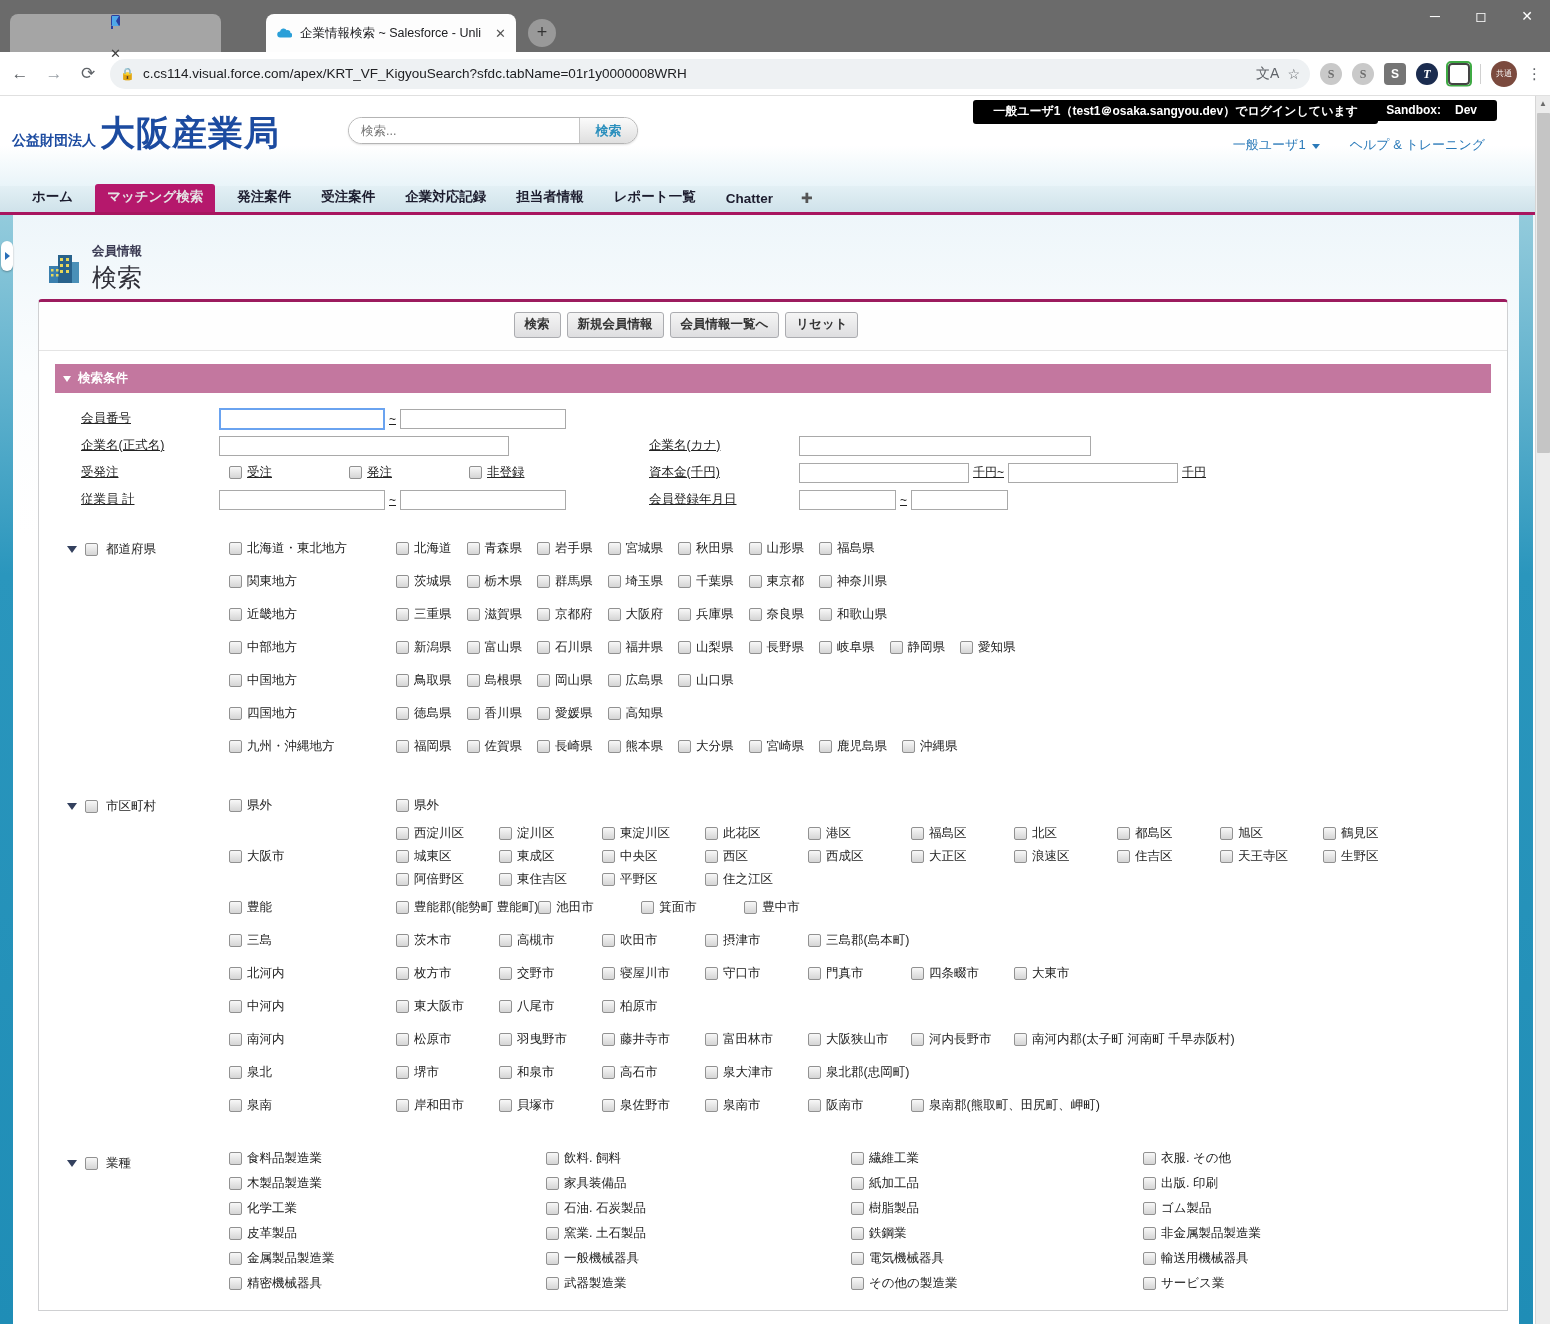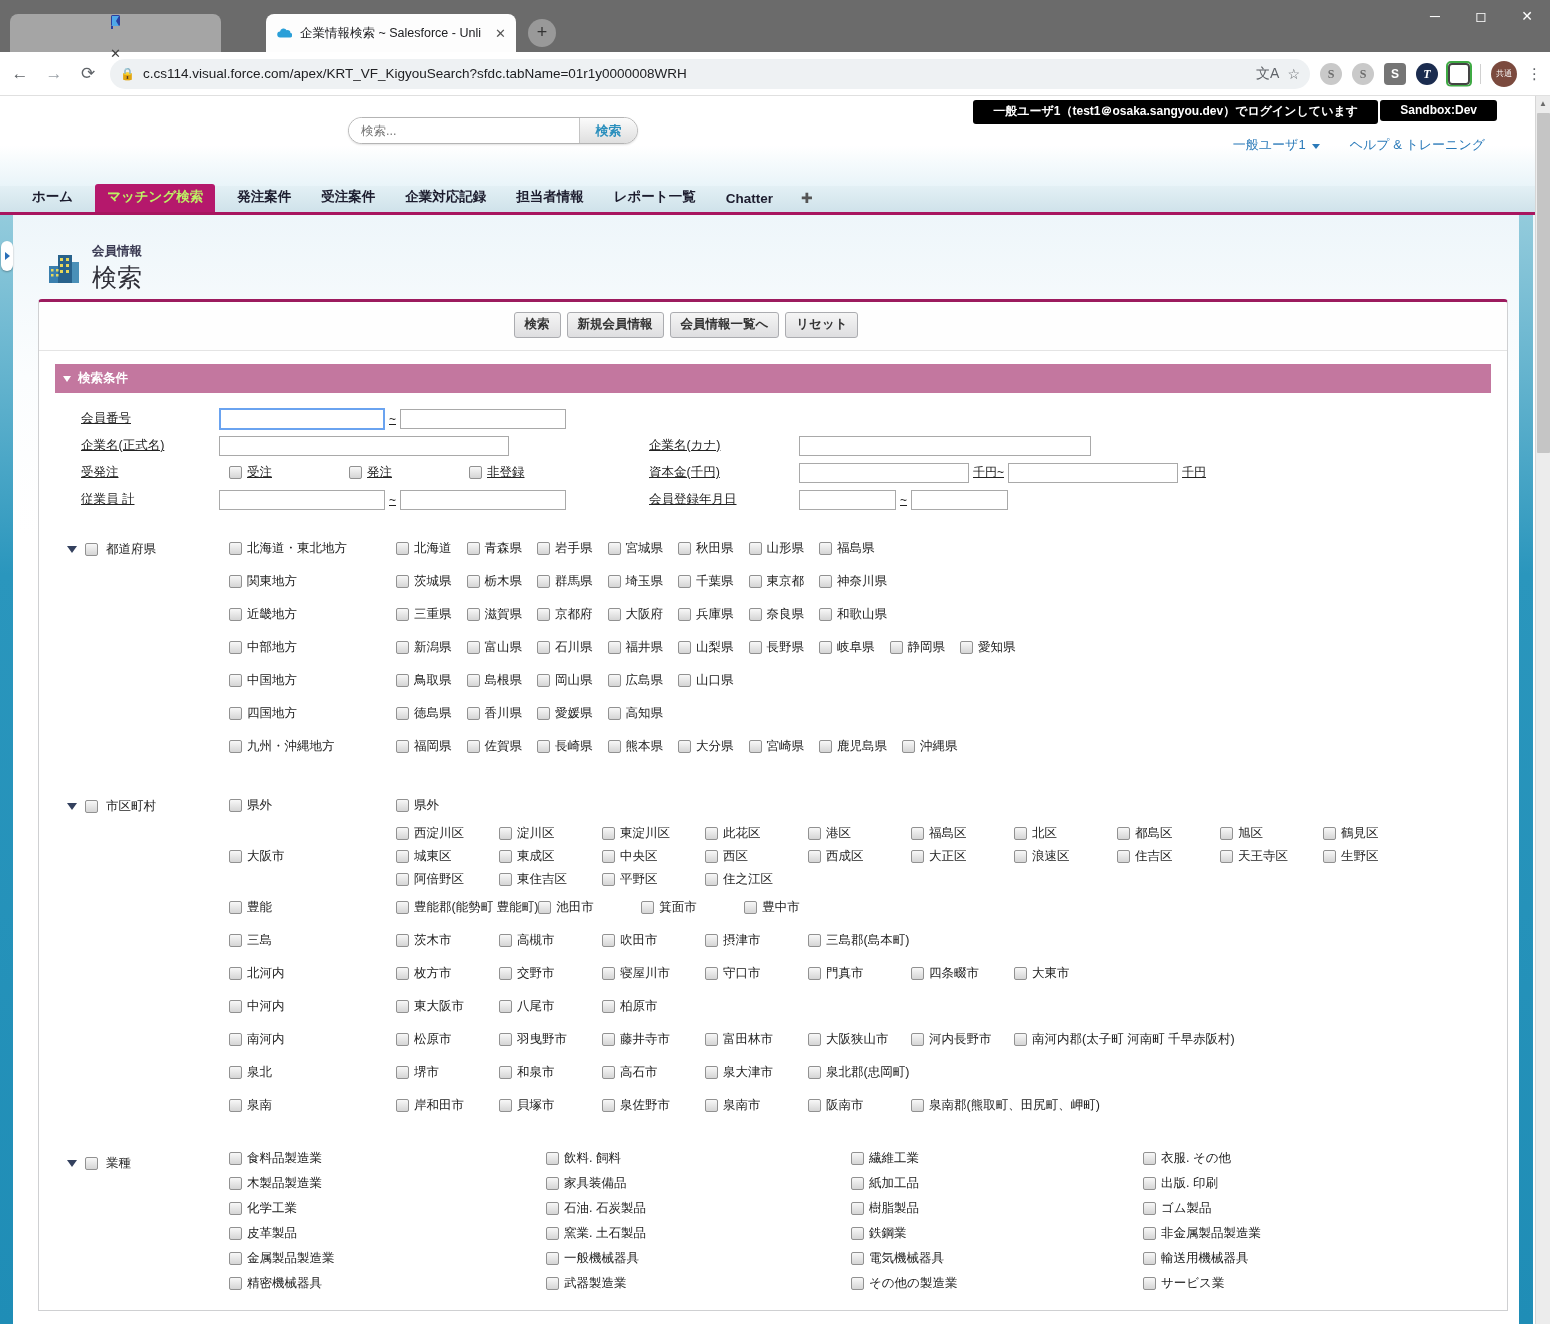--- a/index.html
+++ b/index.html
@@ -41,7 +41,7 @@
   .badge { position:absolute; top:4px; background:#000; color:#fff; font-weight:bold; font-size:12px; padding:3px 20px 4px; border-radius:3px; white-space:nowrap; }
   .badge.login { right:157px; }
   .badge.sandbox { right:38px; }
-  .badge.sandbox b { }
+  .badge.sandbox b { margin-left:14px; }
   .logo-row { position:absolute; left:12px; top:14px; display:flex; align-items:baseline; gap:4px; color:var(--logo-blue,#1c4ba0); }
   .org-prefix { font-size:14px; font-weight:bold; }
   .org-name { font-size:35px; font-weight:bold; letter-spacing:1px; }

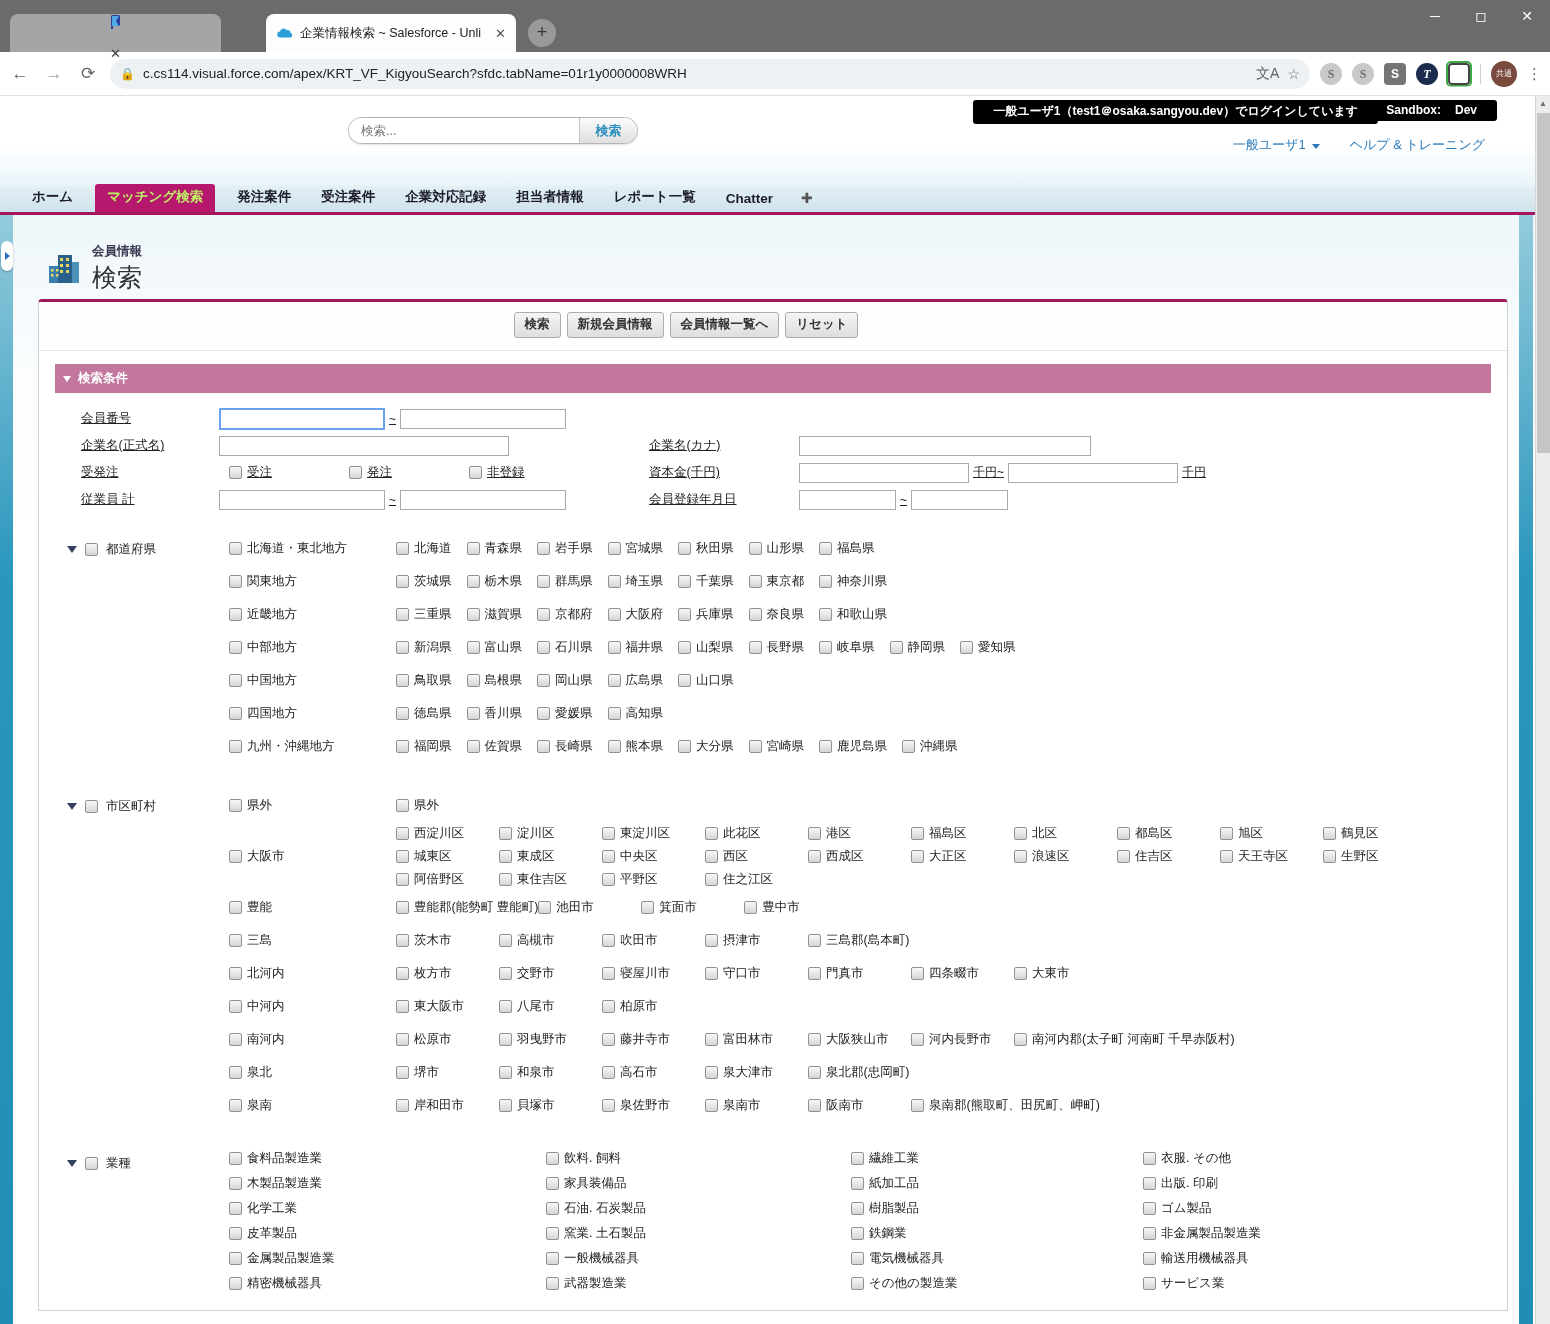--- a/index.html
+++ b/index.html
@@ -159,6 +159,10 @@
     <div class="sf-header">
       <span class="badge login">一般ユーザ1（test1＠osaka.sangyou.dev）でログインしています</span>
       <span class="badge sandbox"><span>Sandbox:</span><b>Dev</b></span>
+      <div class="logo-row">
+        <span class="org-prefix">公益財団法人</span>
+        <span class="org-name">大阪産業局</span>
+      </div>
       <div class="gsearch">
         <input placeholder="検索..." style="">
         <span class="gbtn">検索</span>

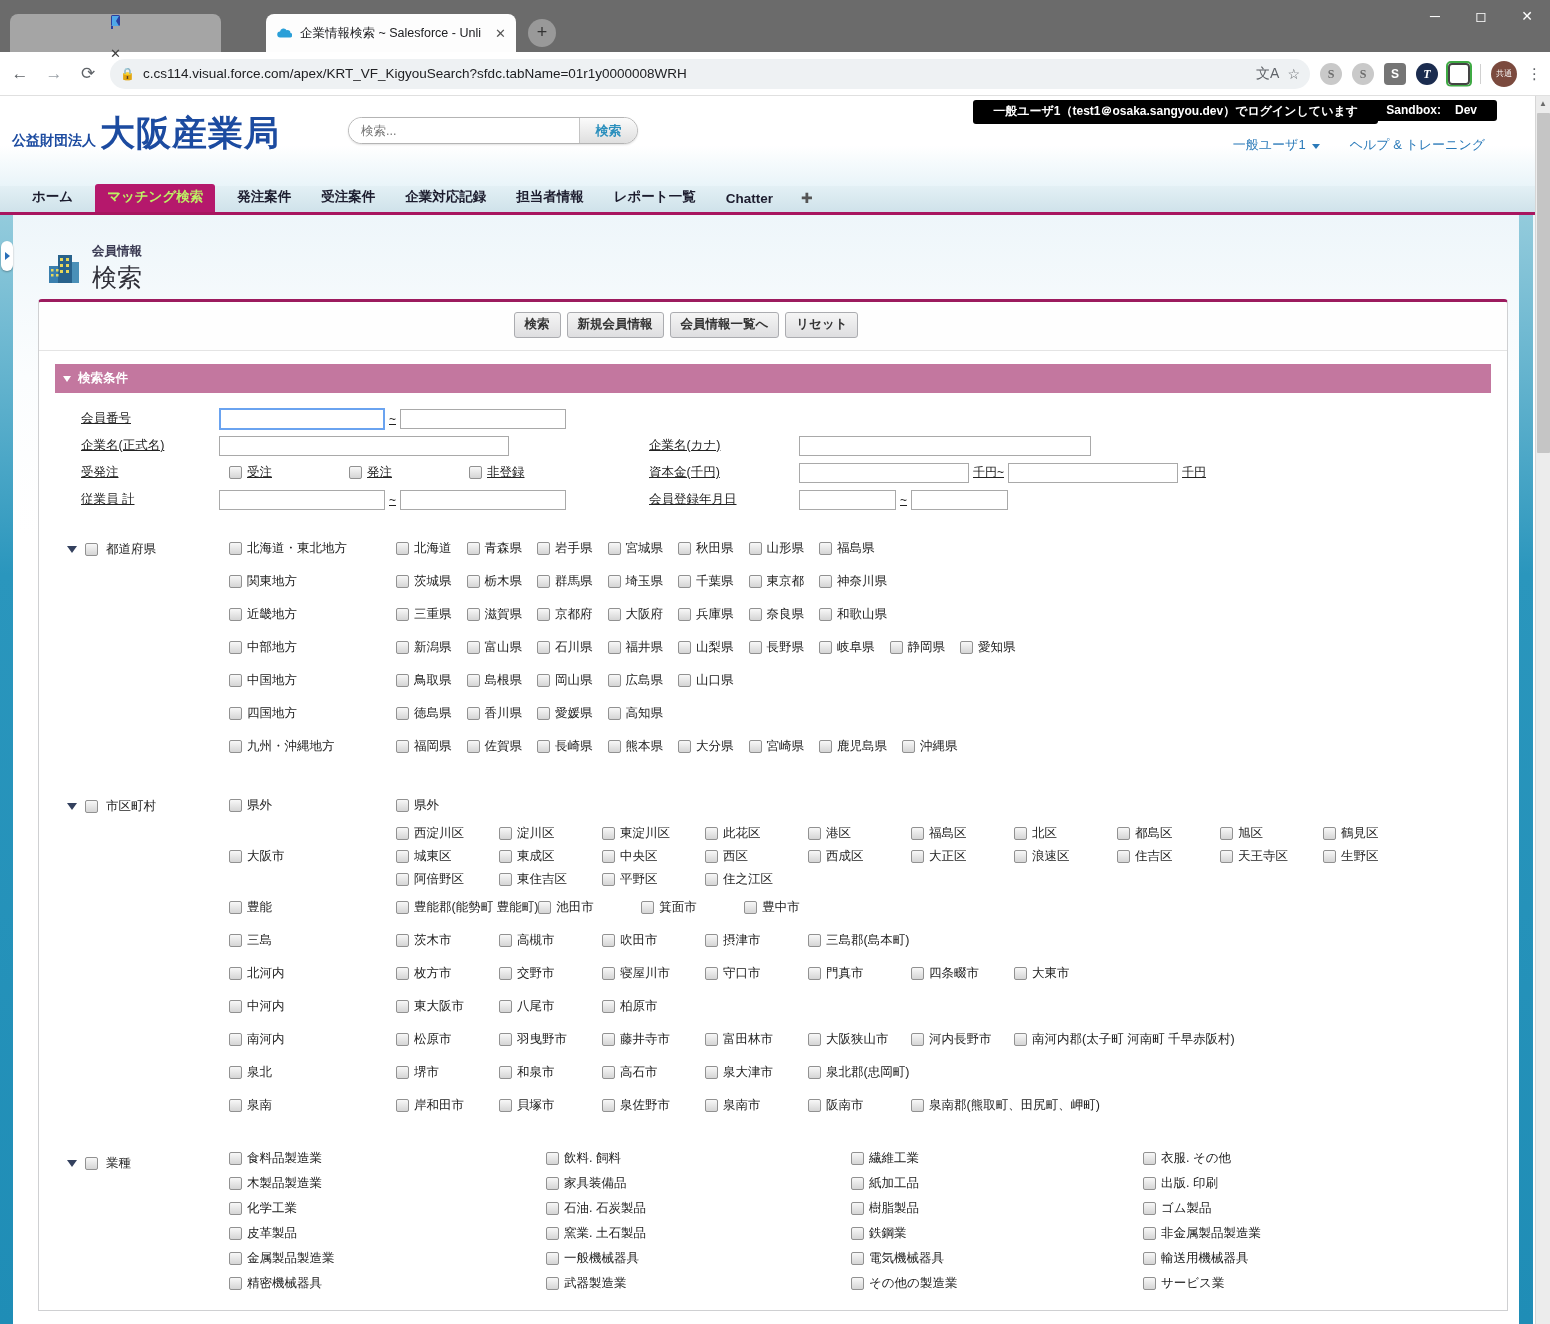--- a/index.html
+++ b/index.html
@@ -54,7 +54,7 @@
   .sf-nav { position:relative; height:29px; background:linear-gradient(#e3f0f5,#cfe2ea); border-bottom:3px solid var(--accent-magenta,#a8155f); display:flex; align-items:flex-end; padding-left:24px; }
   .nav-tabs { display:flex; align-items:flex-end; height:26px; }
   .nav-tab { font-size:13.5px; font-weight:bold; color:#1c1c2e; padding:4px 8px 6px; margin-right:14px; white-space:nowrap; }
-  .nav-tab.active { background:var(--active-tab,#b5186c); color:#bef264; border-radius:3px 3px 0 0; padding:4px 12px 6px;font-family:Liberation Mono, monospace; }
+  .nav-tab.active { background:var(--active-tab,#b5186c); color:#e5e5e5; border-radius:3px 3px 0 0; padding:4px 12px 6px;font-family:Liberation Mono, monospace; }
   .nav-plus { font-size:14px; color:#555; padding:4px 6px 6px; font-weight:bold; }
 
   .sf-body { position:relative; height:1109px; background:linear-gradient(#eef6fa, #fbfdfe 160px, #ffffff 320px); overflow:hidden; }

